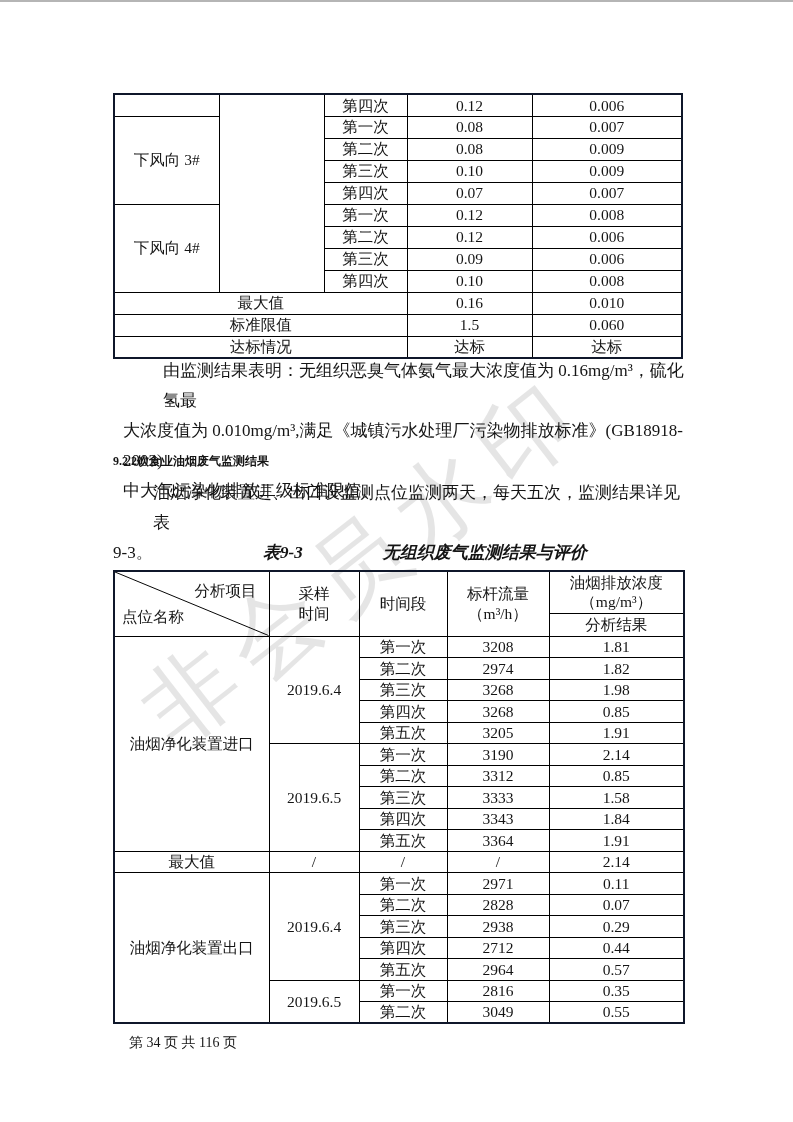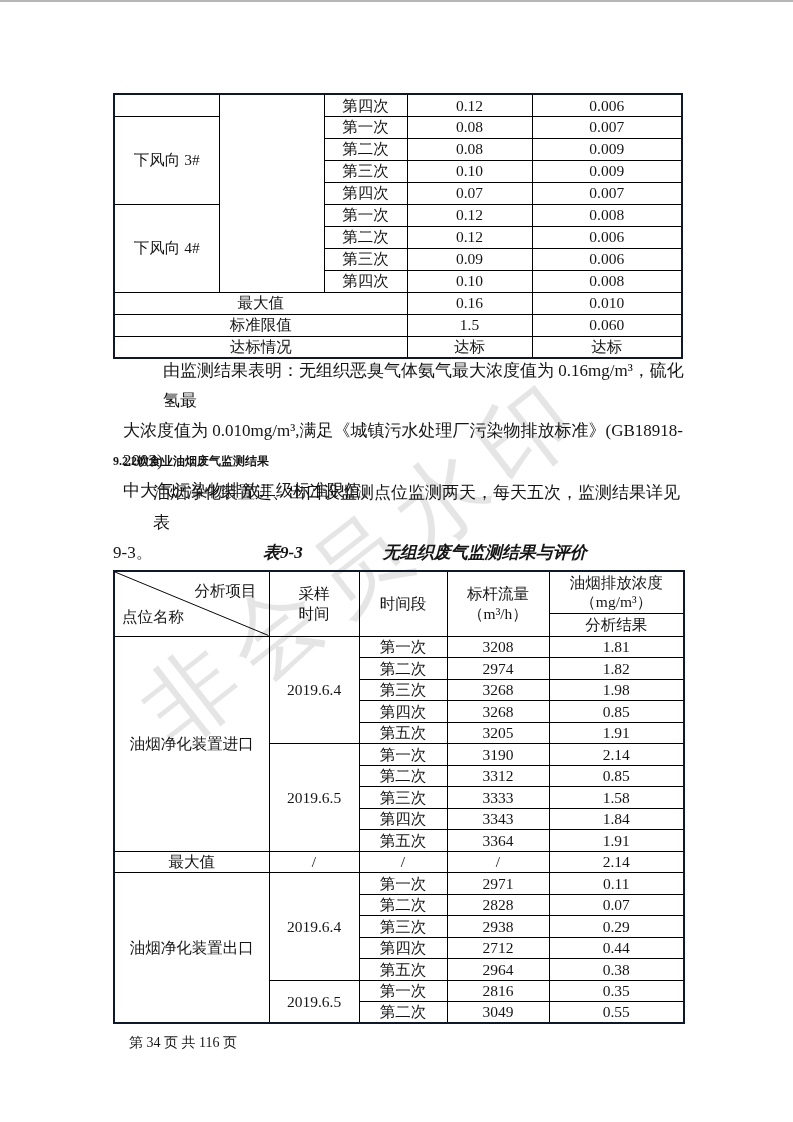--- a/index.html
+++ b/index.html
@@ -290,7 +290,7 @@
     <tr class="dr">
       <td>第五次</td>
       <td>2964</td>
-      <td>0.38</td>
+      <td>0.57</td>
     </tr>
     <tr class="dr">
       <td rowspan="2">2019.6.5</td>

